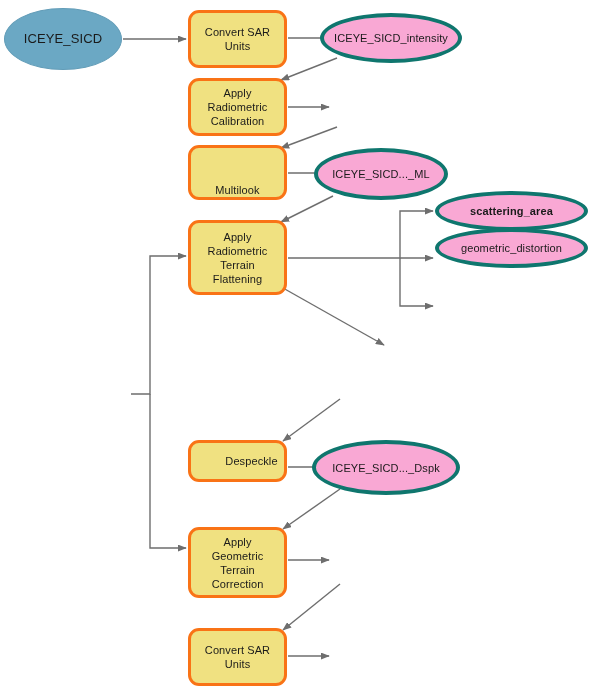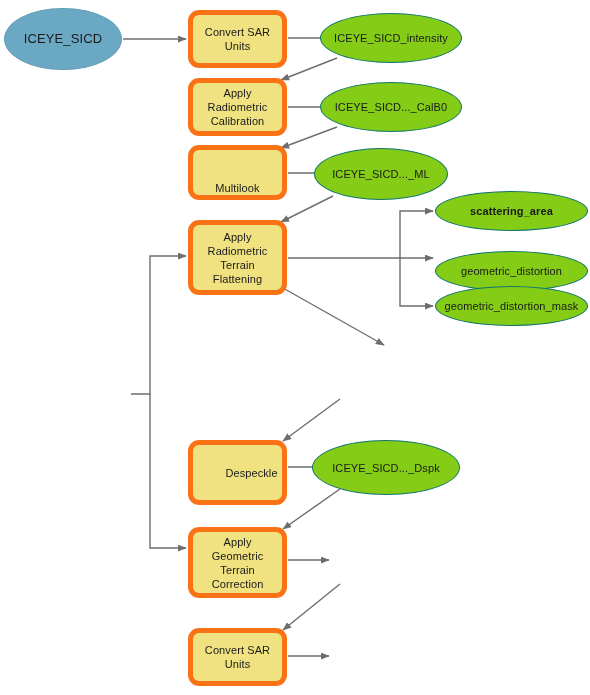--- a/index.html
+++ b/index.html
@@ -41,7 +41,7 @@
   }
   .node-process {
     background: #f0e181;
-    border: 5px solid #f97316;
+    border: 3px solid #f97316;
     border-radius: 11px;
   }
   .node-product {

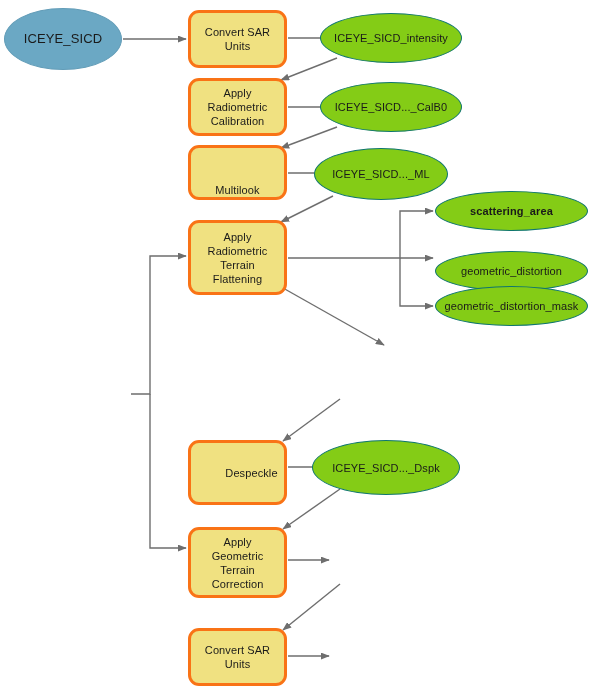--- a/index.html
+++ b/index.html
@@ -45,8 +45,8 @@
     border-radius: 11px;
   }
   .node-product {
-    background: #84cc16;
-    border: 1px solid #0f766e;
+    background: #f9a8d4;
+    border: 4px solid #0f766e;
     border-radius: 50%;
     align-items: center;
   }

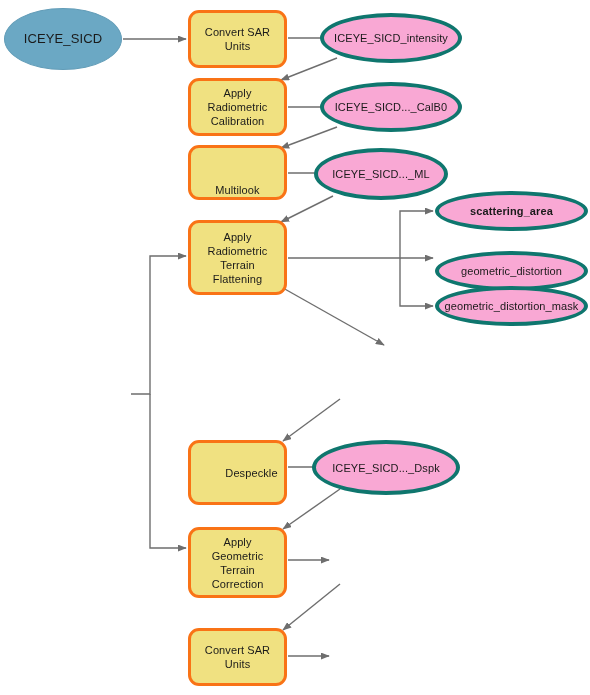--- a/index.html
+++ b/index.html
@@ -142,9 +142,6 @@
   <div class="node node-product" style="left:320px; top:13px; width:142px; height:50px;">
     <span class="node-label">ICEYE_SICD_intensity</span>
   </div>
-  <div class="node node-product" style="left:320px; top:82px; width:142px; height:50px;">
-    <span class="node-label">ICEYE_SICD..._CalB0</span>
-  </div>
   <div class="node node-product" style="left:314px; top:148px; width:134px; height:52px;">
     <span class="node-label">ICEYE_SICD..._ML</span>
   </div>

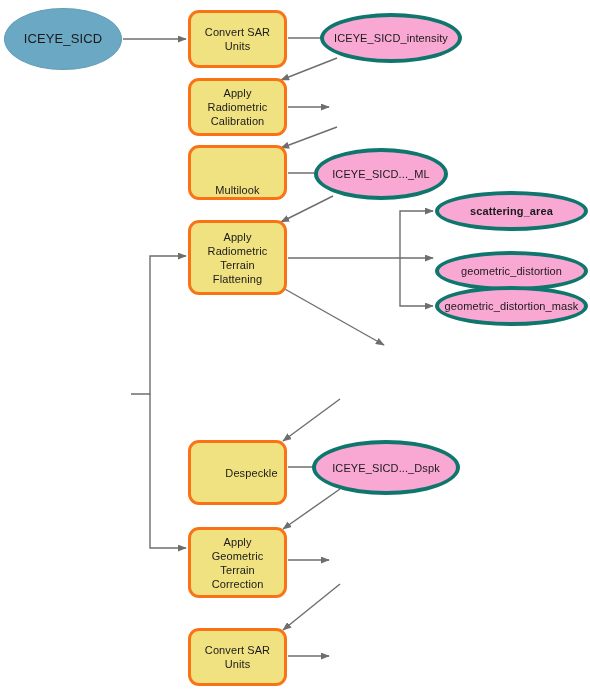--- a/index.html
+++ b/index.html
@@ -148,7 +148,7 @@
   <div class="node node-product" style="left:435px; top:191px; width:153px; height:40px;font-weight:bold;">
     <span class="node-label">scattering_area</span>
   </div>
-  <div class="node node-product" style="left:435px; top:251px; width:153px; height:40px;">
+  <div class="node node-product" style="left:435px; top:228px; width:153px; height:40px;">
     <span class="node-label">geometric_distortion</span>
   </div>
   <div class="node node-product" style="left:435px; top:286px; width:153px; height:40px;">

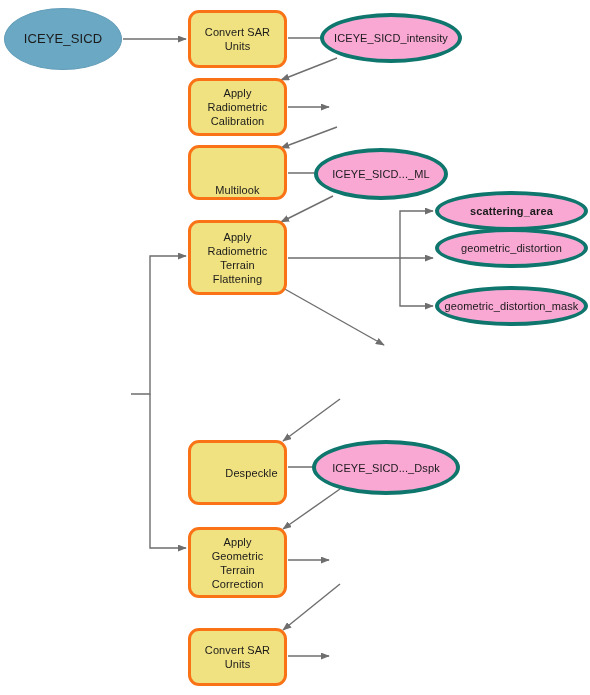--- a/index.html
+++ b/index.html
@@ -151,9 +151,6 @@
   <div class="node node-product" style="left:435px; top:228px; width:153px; height:40px;">
     <span class="node-label">geometric_distortion</span>
   </div>
-  <div class="node node-product" style="left:435px; top:286px; width:153px; height:40px;">
-    <span class="node-label">geometric_distortion_mask</span>
-  </div>
   <div class="node node-product" style="left:312px; top:440px; width:148px; height:55px;">
     <span class="node-label">ICEYE_SICD..._Dspk</span>
   </div>

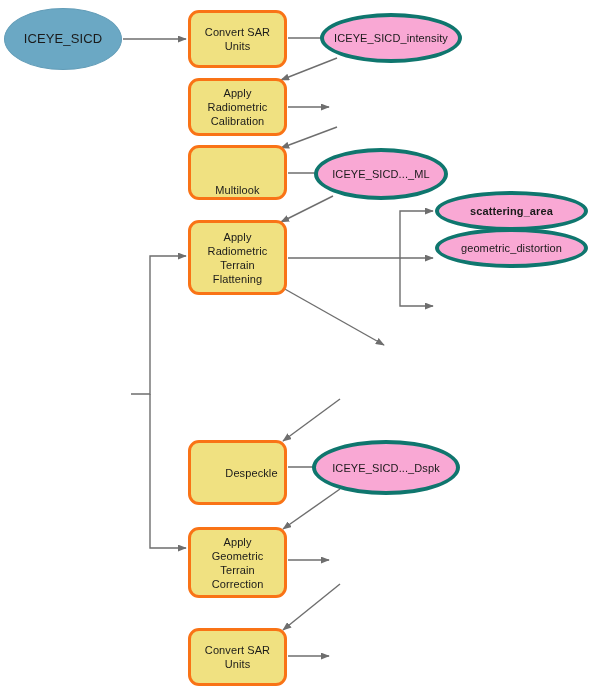--- a/index.html
+++ b/index.html
@@ -125,7 +125,7 @@
 Terrain
 Flattening</span>
   </div>
-  <div class="node node-process" style="left:188px; top:440px; width:99px; height:65px;padding-left:28px;">
+  <div class="node node-process" style="left:188px; top:440px; width:99px; height:42px;padding-left:28px;">
     <span class="node-label">Despeckle</span>
   </div>
   <div class="node node-process" style="left:188px; top:527px; width:99px; height:71px;">

